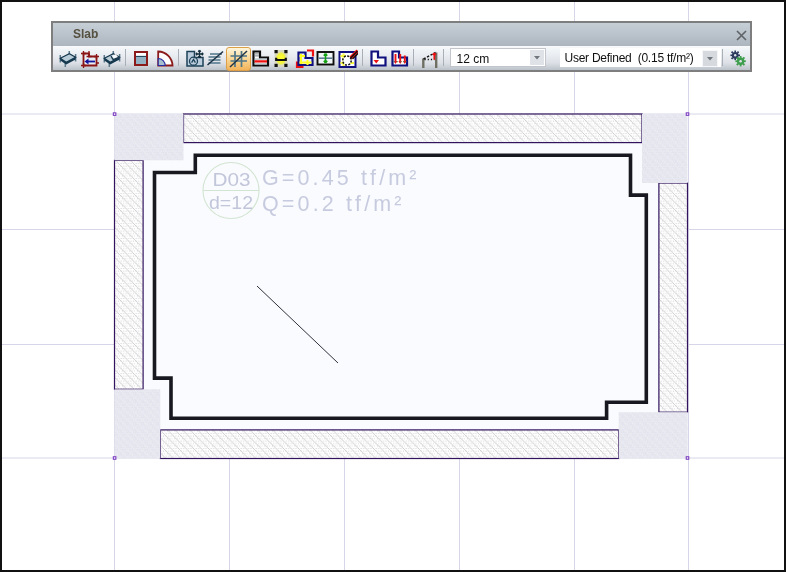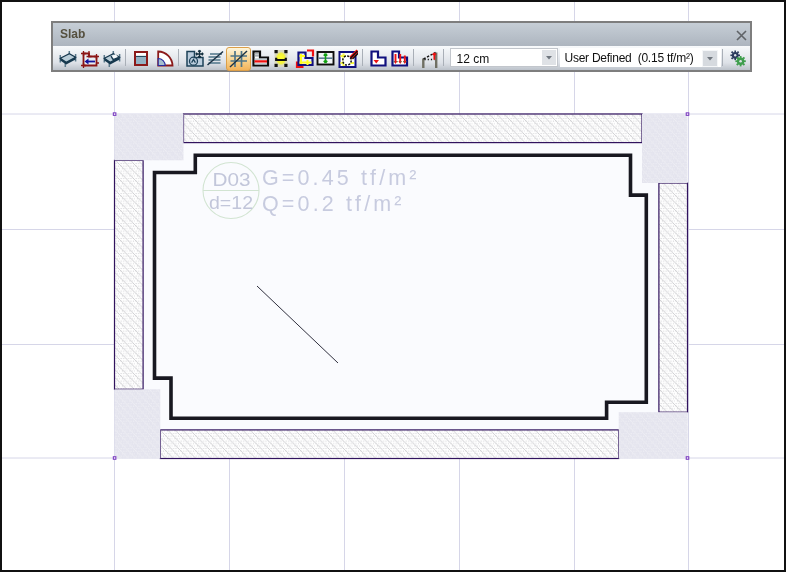--- a/index.html
+++ b/index.html
@@ -8,7 +8,7 @@
 #plan{position:absolute;left:0;top:0;}
 #toolbar{position:absolute;left:51px;top:21px;width:697px;height:47px;border:2px solid #7e7e7e;background:#e4e8ec;z-index:10;}
 #titlebar{position:absolute;left:0;top:0;width:697px;height:23px;background:linear-gradient(#c6ced6,#adb5bf);}
-#titletext{position:absolute;left:7px;top:4px;font-size:12px;font-weight:bold;color:#55503f;}
+#titletext{position:absolute;left:20px;top:4px;font-size:12px;font-weight:bold;color:#55503f;}
 #row{position:absolute;left:0;top:23px;width:697px;height:24px;background:linear-gradient(#f8fafc,#dde1e7 70%,#bcc2ca);}
 .sep{position:absolute;top:3px;width:1px;height:17px;background:#a9afb7;}
 .icon{position:absolute;top:2px;}

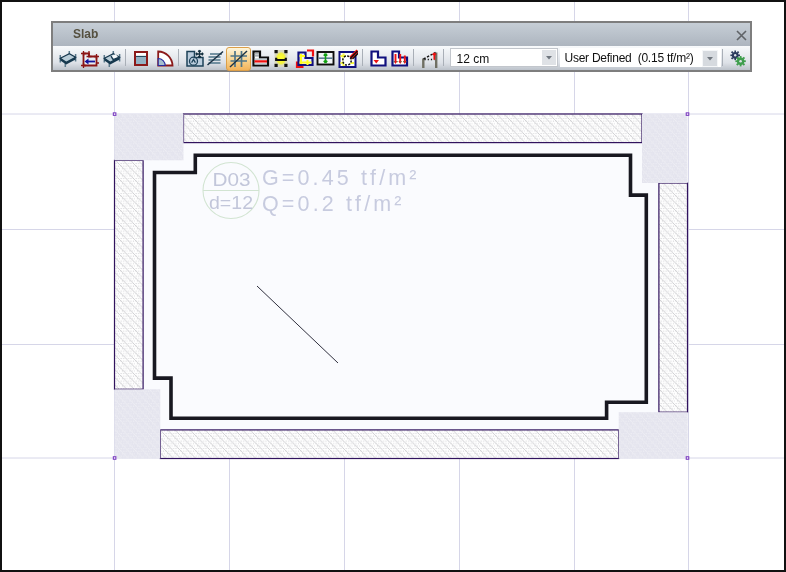--- a/index.html
+++ b/index.html
@@ -252,7 +252,7 @@
 
 <div class="sep" style="left:390px"></div>
 
-<div style="position:absolute;left:396.5px;top:2px;width:108px;height:19px;background:#ffffff;border:1px solid #c2c6cc;box-sizing:border-box;">
+<div style="position:absolute;left:396.5px;top:2px;width:96px;height:19px;background:#ffffff;border:1px solid #c2c6cc;box-sizing:border-box;">
 <span style="position:absolute;left:6px;top:2.5px;font-size:12px;color:#101010;">12 cm</span>
 <div style="position:absolute;right:1px;top:1px;width:14px;height:15px;background:#dfe2e6;">
 <svg width="14" height="15" viewBox="0 0 14 15">

